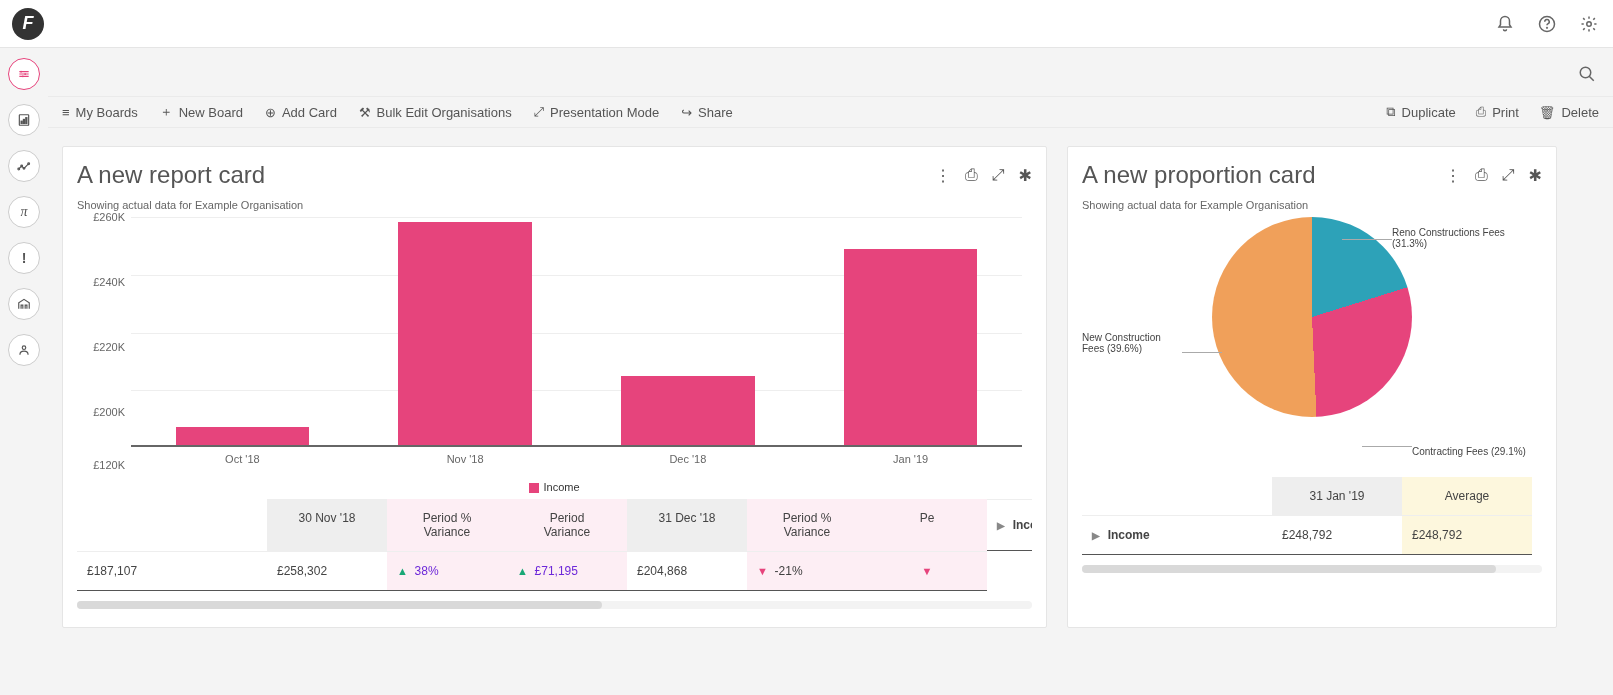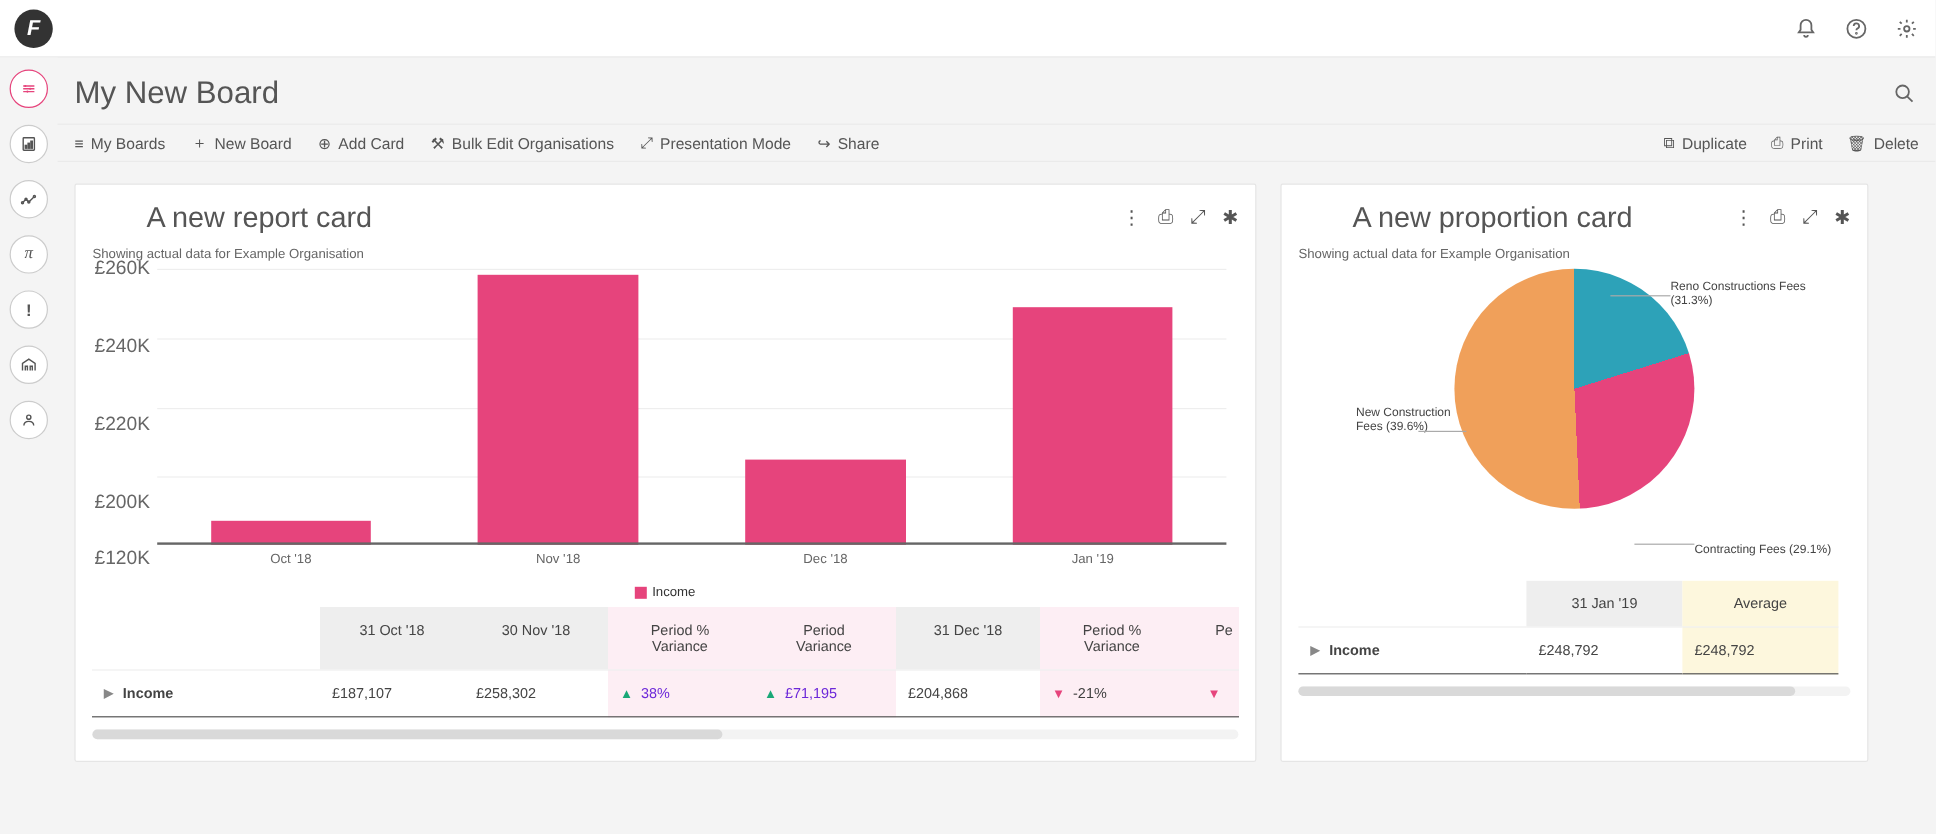--- a/index.html
+++ b/index.html
@@ -153,7 +153,6 @@
 
   <div class="main">
     <div class="page-header">
-      <div class="page-title">My New Board</div>
       <div class="page-header-spacer"></div>
       <div class="topbar-icon">
         <svg class="icon" viewBox="0 0 24 24">

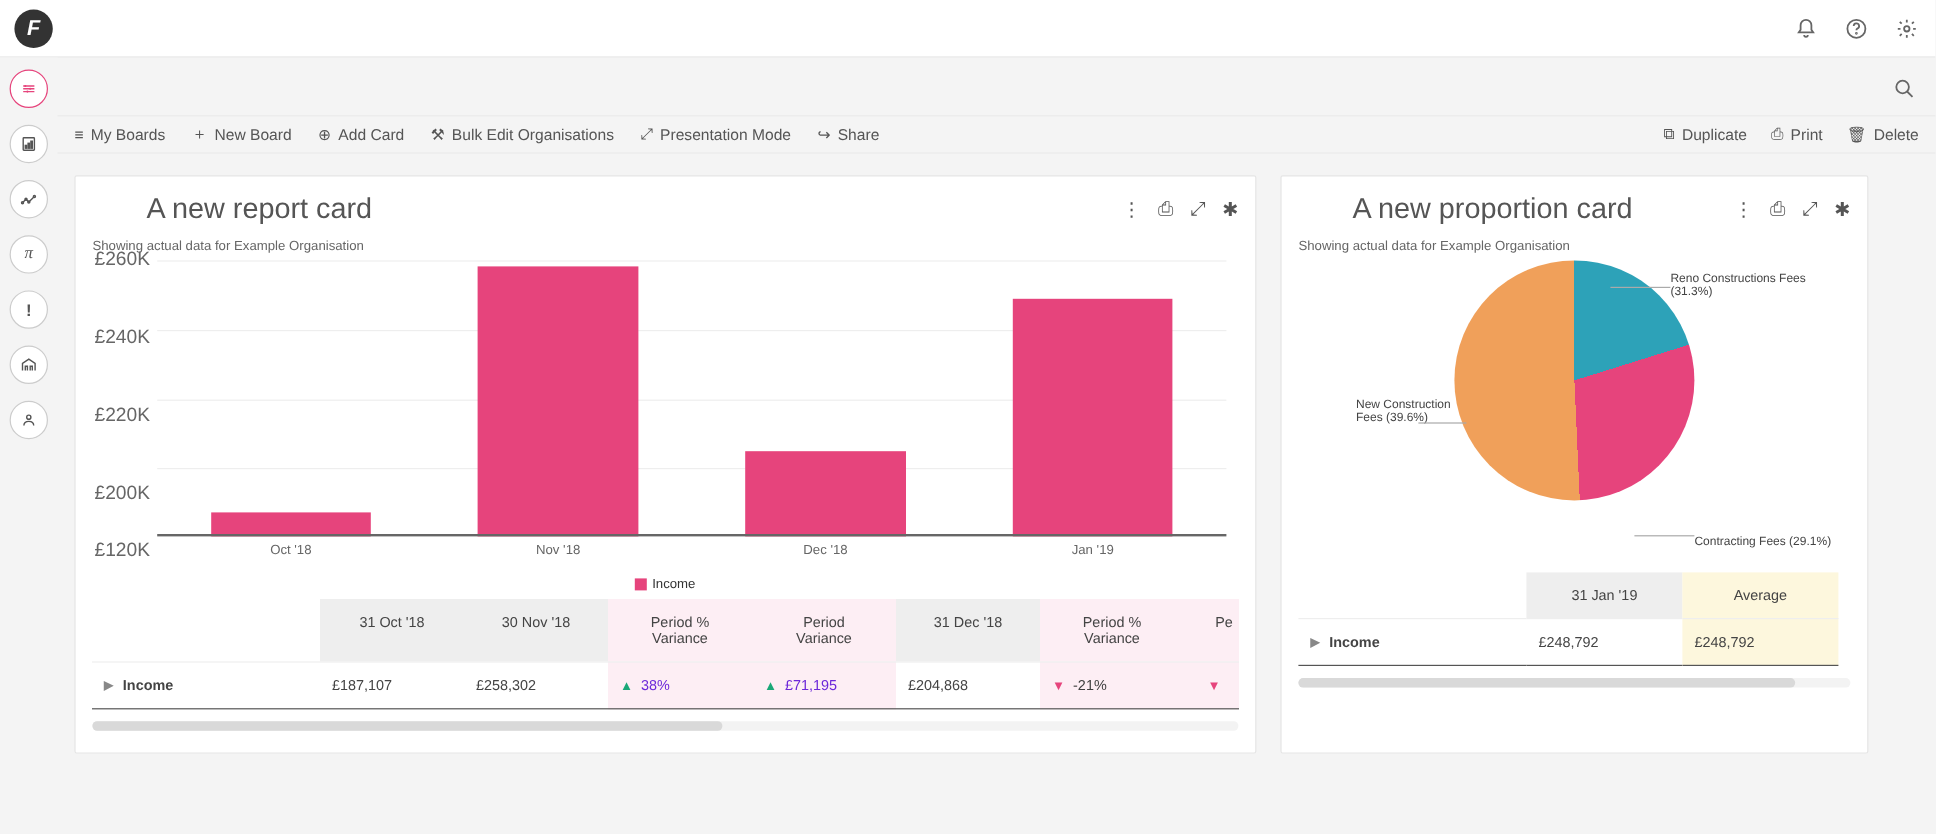--- a/index.html
+++ b/index.html
@@ -30,7 +30,7 @@
   .card-left { flex: 0 0 985px; }
   .card-right { flex: 0 0 490px; }
   .card-header { display: flex; align-items: center; margin-bottom: 10px; }
-  .card-title { font-size: 24px; font-weight: 300; color: #555; margin-left: 45px; }
+  .card-title { font-size: 24px; font-weight: 300; color: #555; }
   .card-actions { margin-left: auto; display: flex; gap: 14px; color:#555;}
   .card-action { cursor: pointer; font-size:16px; }
   .subtitle { font-size: 11px; color: #666; margin: 8px 0 6px; }

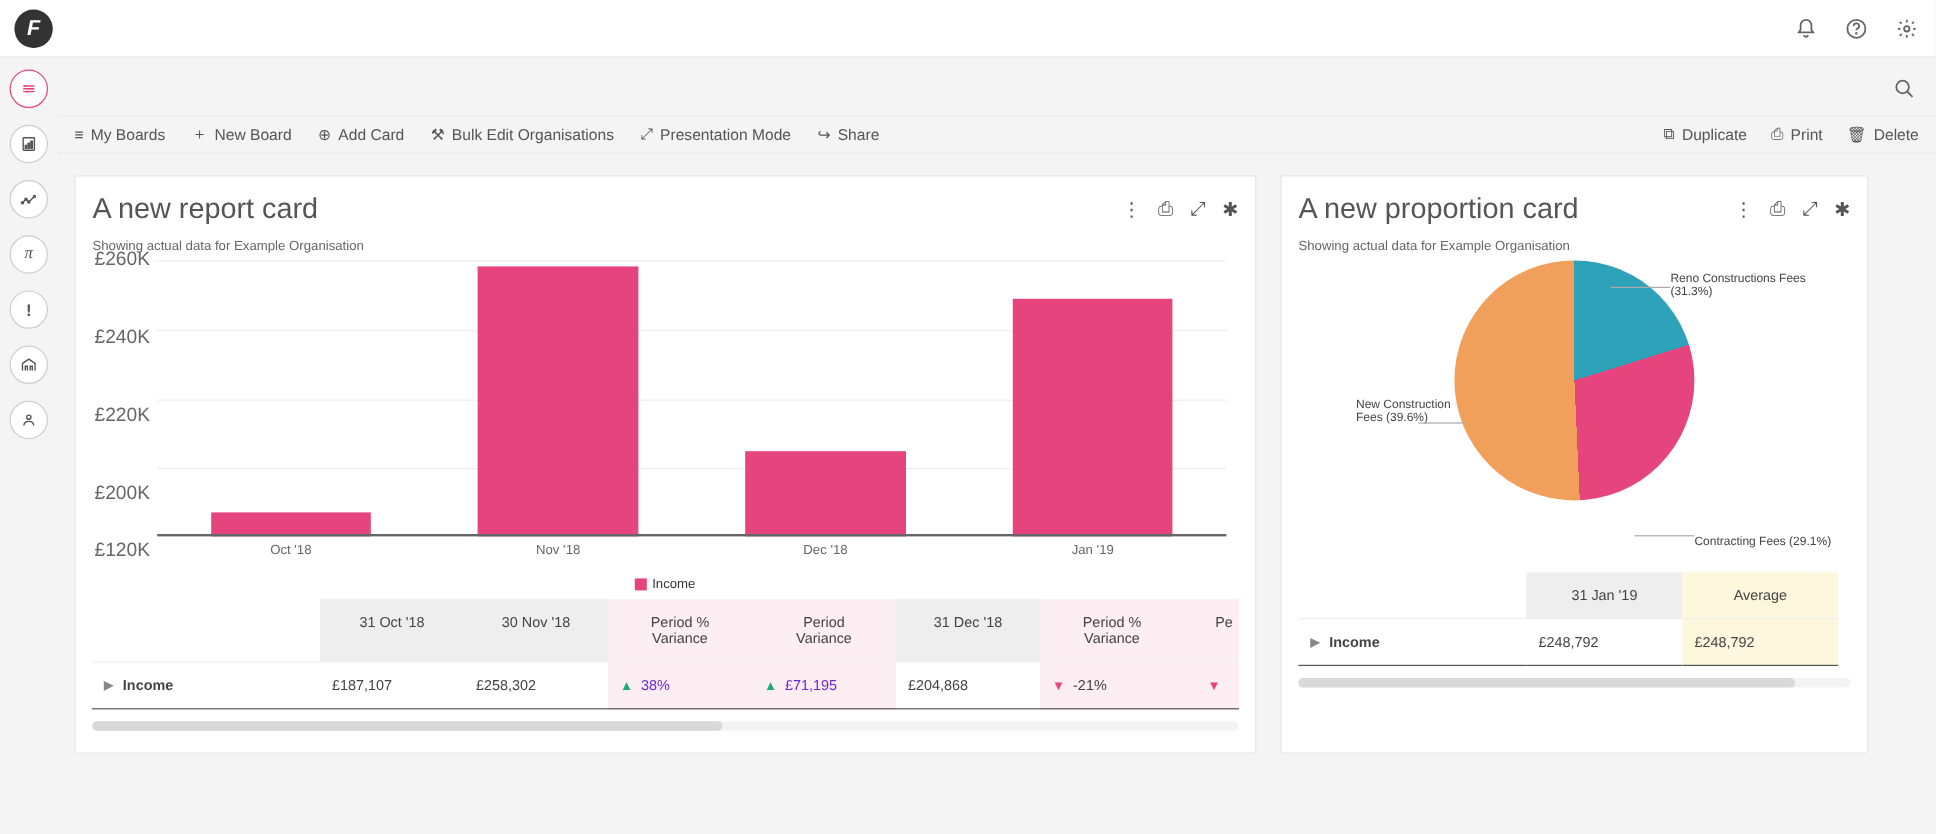--- a/index.html
+++ b/index.html
@@ -39,7 +39,7 @@
   .barchart { position: relative; height: 260px; padding-left: 54px; }
   .bar-grid { position: absolute; left: 54px; right: 10px; top: 0; bottom: 30px; border-top:1px solid #eee;}
   .grid-line { position: absolute; left: 0; right: 0; border-top: 1px solid #eee; }
-  .y-label { position: absolute; left: 0; width: 48px; text-align: right; font-size: 16px; color: #666; transform: translateY(-50%); }
+  .y-label { position: absolute; left: 0; width: 48px; text-align: right; font-size: 11px; color: #666; transform: translateY(-50%); }
   .baseline { position:absolute; left:54px; right:10px; border-top:2px solid #666; }
   .bars { position: absolute; left: 54px; right: 10px; top: 0; bottom: 30px; display: flex; }
   .bar-col { flex: 1; display: flex; align-items: flex-end; justify-content: center; position:relative;}

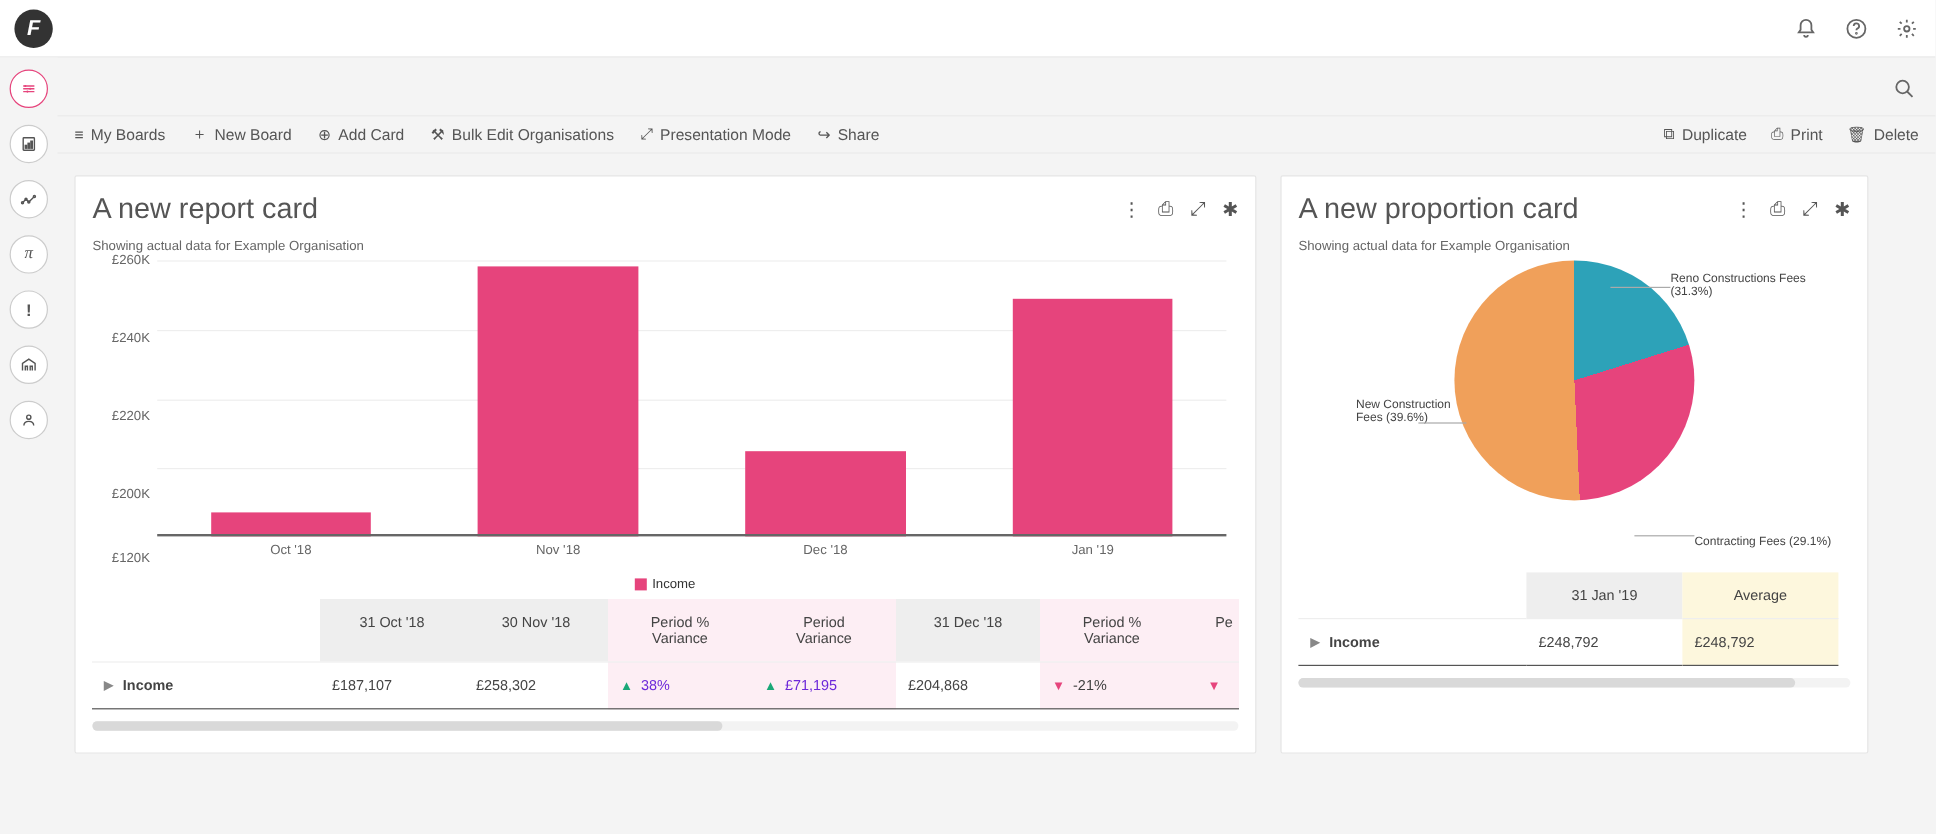--- a/index.html
+++ b/index.html
@@ -300,7 +300,7 @@
           <div class="pie-line" style="top:22px; right:150px; width:50px;"></div>
           <div class="pie-label" style="bottom:20px; right:0px; width:130px;">Contracting Fees (29.1%)</div>
           <div class="pie-line" style="bottom:30px; right:130px; width:50px;"></div>
-          <div class="pie-label" style="top:115px; left:0px; width:100px; text-align:left;margin-left:48px;">New Construction Fees (39.6%)</div>
+          <div class="pie-label" style="top:115px; left:0px; width:100px; text-align:left;">New Construction Fees (39.6%)</div>
           <div class="pie-line" style="top:135px; left:100px; width:40px;"></div>
         </div>
 

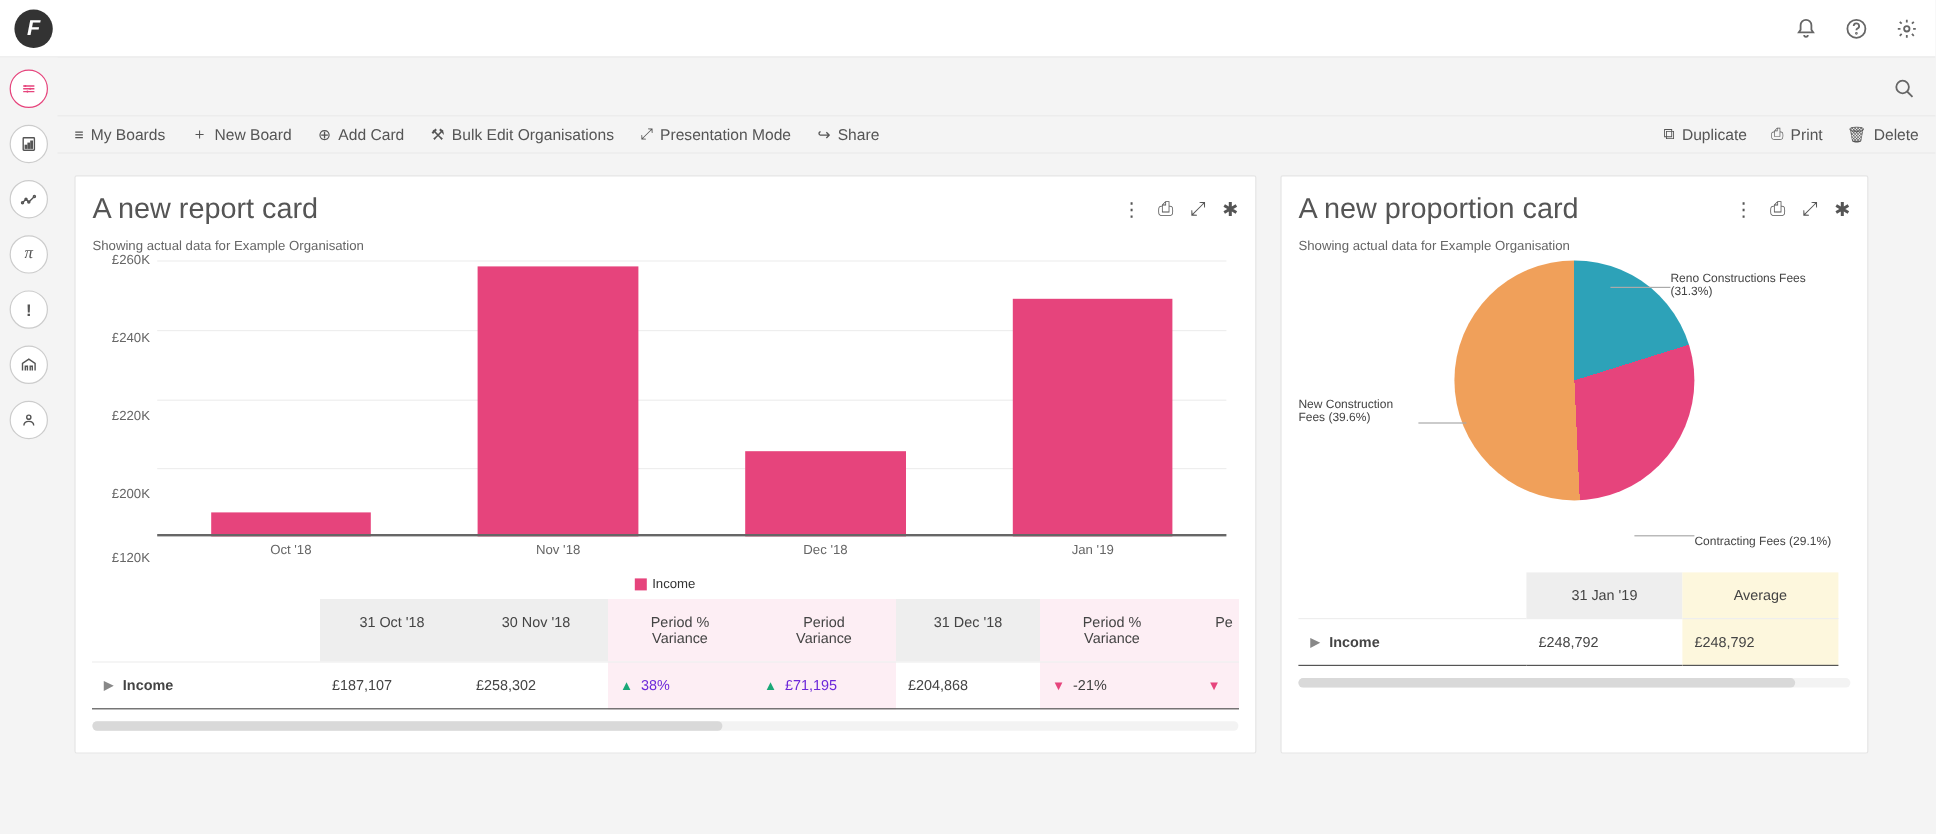--- a/index.html
+++ b/index.html
@@ -256,7 +256,6 @@
         <div class="data-table-wrapper">
         <div class="data-table tbl-left">
           <div class="th"></div>
-          <div class="th gray">31 Oct '18</div>
           <div class="th gray">30 Nov '18</div>
           <div class="th pink">Period % Variance</div>
           <div class="th pink">Period Variance</div>

